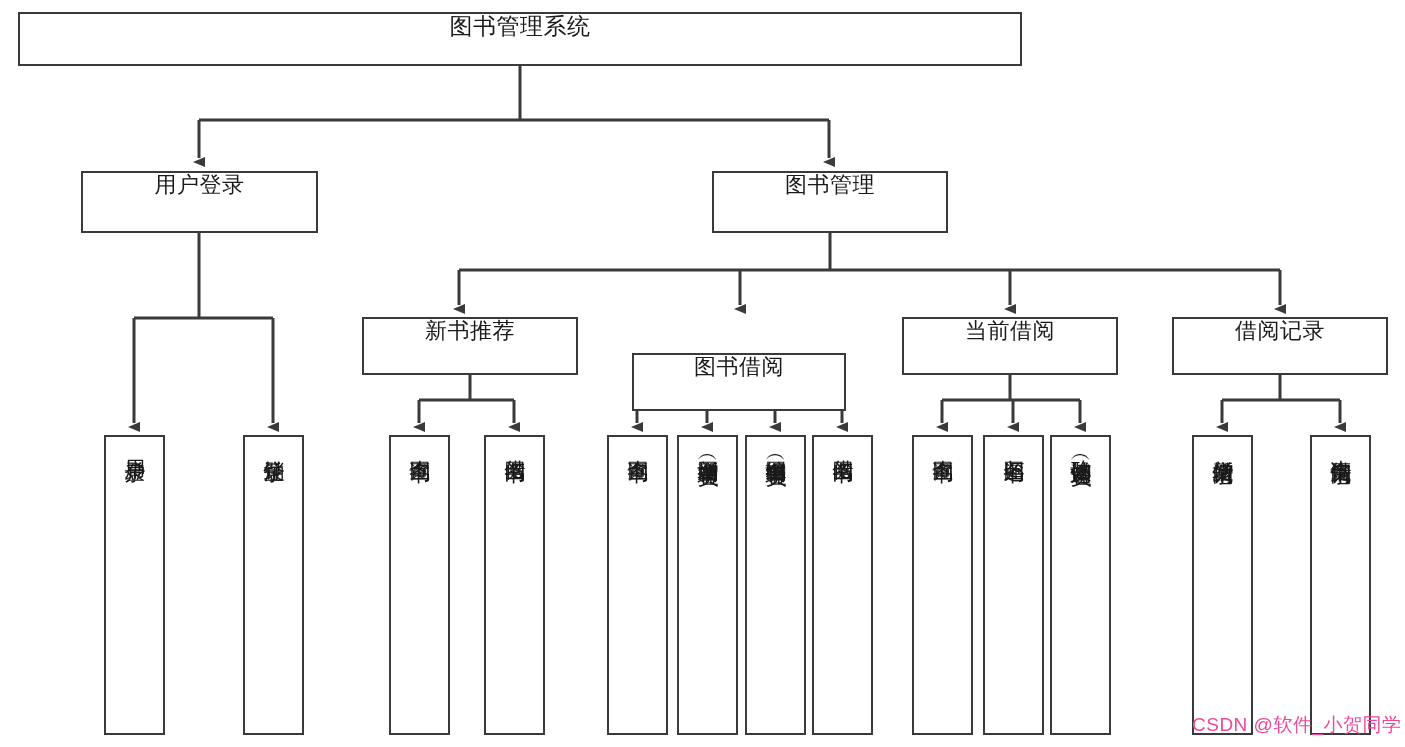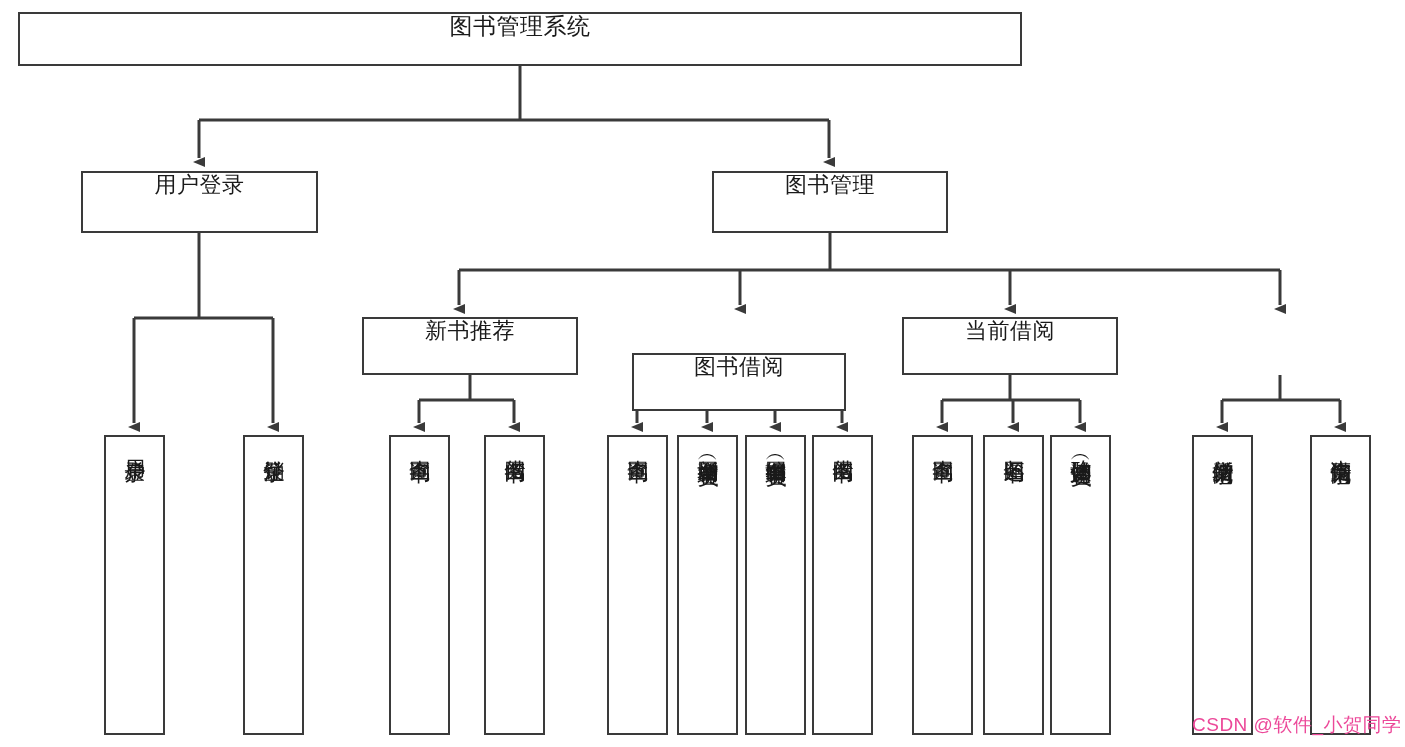--- a/index.html
+++ b/index.html
@@ -144,6 +144,9 @@
   <div class="node horiz" style="left:902px; top:317px; width:216px; height:58px;">
     <span class="node-label">当前借阅</span>
   </div>
+  <div class="node horiz" style="left:1172px; top:317px; width:216px; height:58px;">
+    <span class="node-label">借阅记录</span>
+  </div>
 
   <div class="node vert" style="left:104px; top:435px; width:61px; height:300px;">
     <span class="node-label">用户登录</span>

